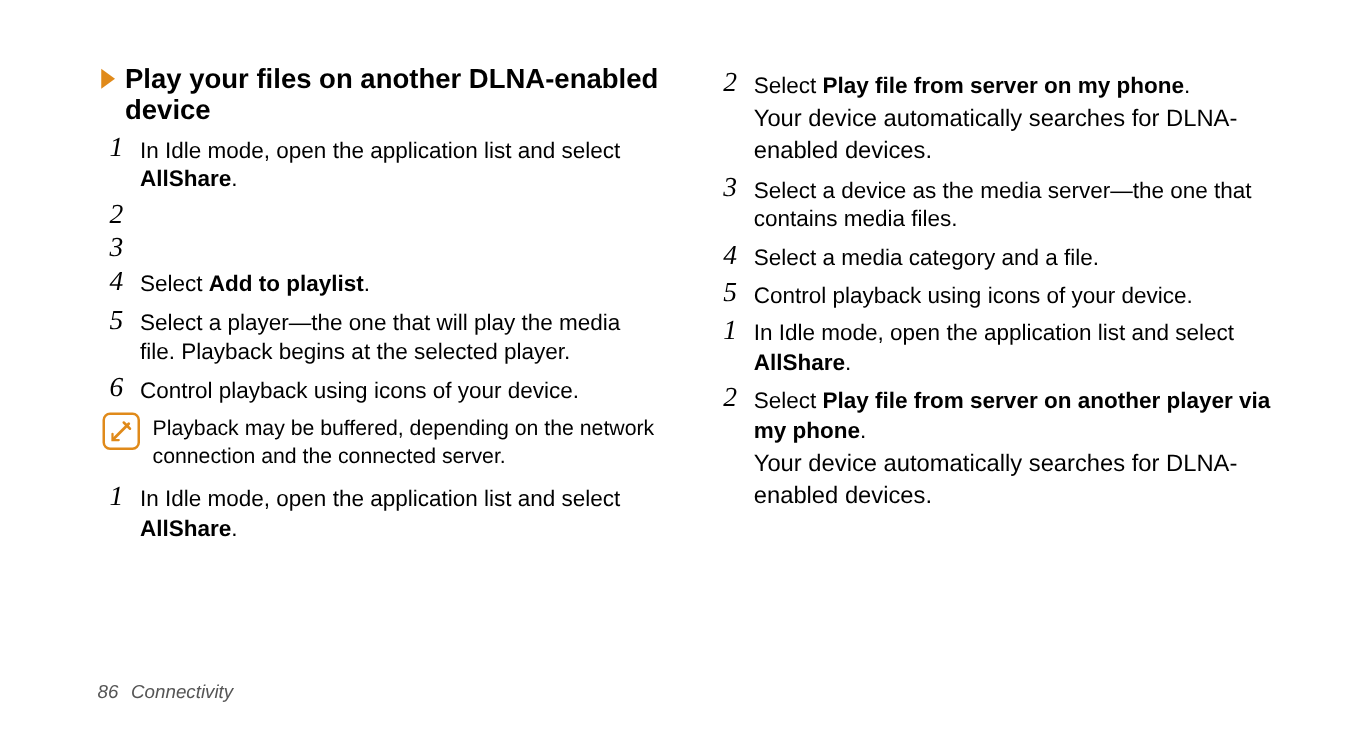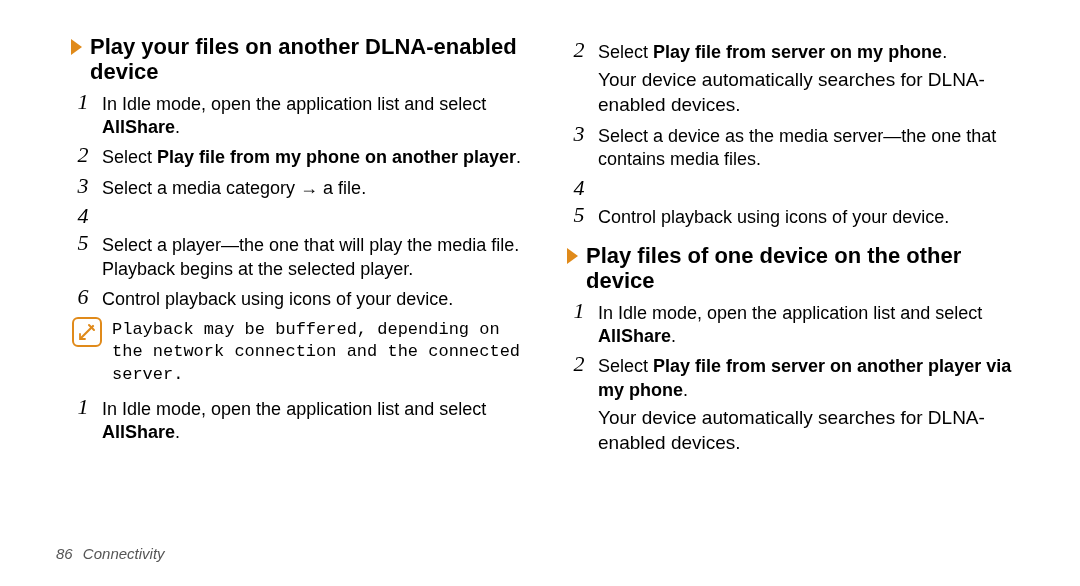--- a/index.html
+++ b/index.html
@@ -12,8 +12,9 @@
   }
   .page {
     display: flex;
-    padding: 34px 60px 0 70px;
+    padding: 50px 60px 0 70px;
     gap: 42px;
+    margin-left: 10px;
   }
   .col {
     width: 460px;

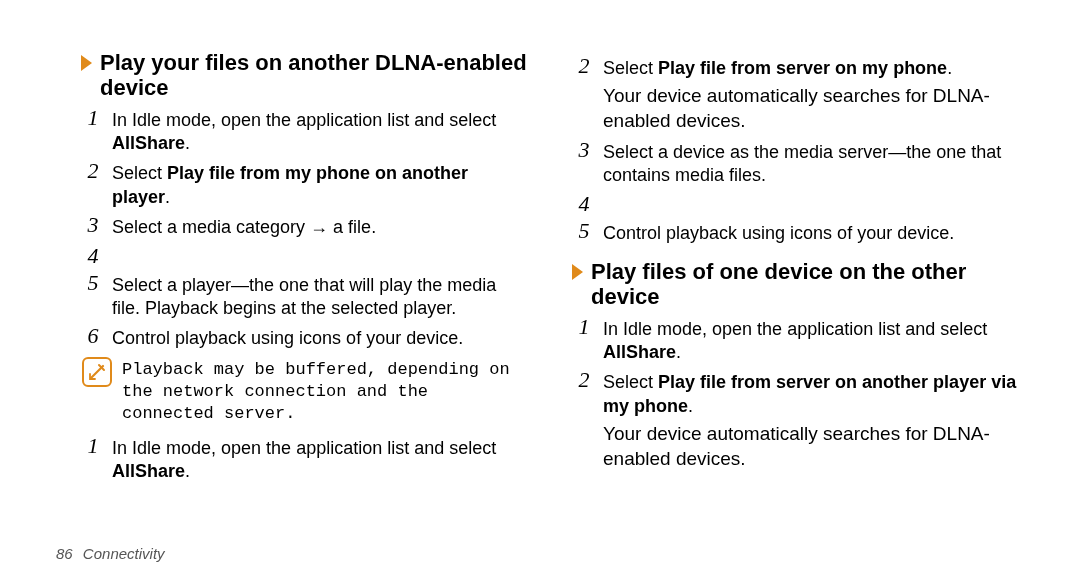--- a/index.html
+++ b/index.html
@@ -123,7 +123,6 @@
         </div>
         <div class="step">
           <div class="step-num">2</div>
-          <div class="step-body">Select <span class="b">Play file from my phone on another player</span>.</div>
         </div>
         <div class="step">
           <div class="step-num">3</div>

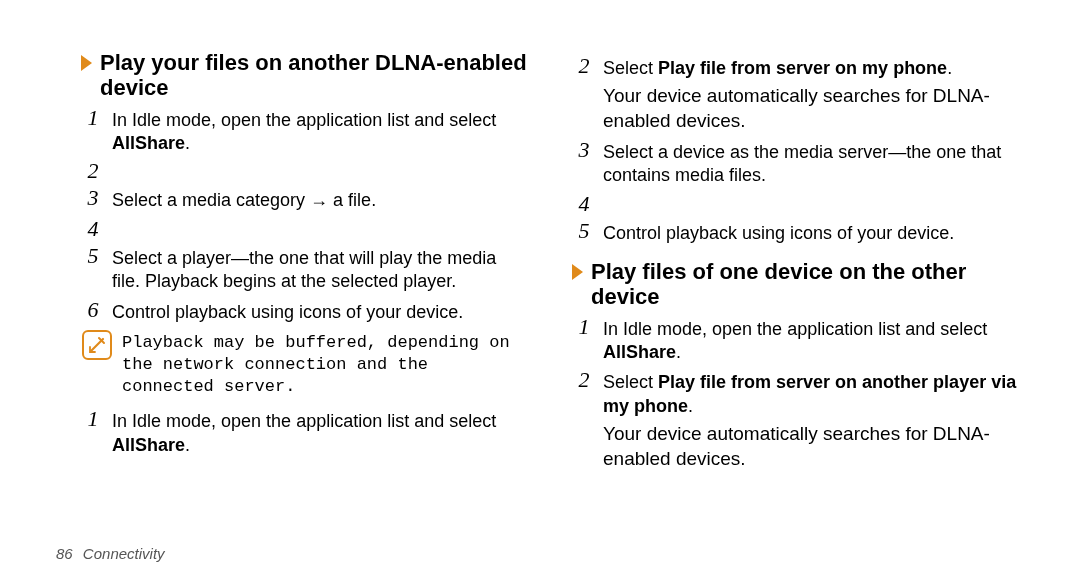--- a/index.html
+++ b/index.html
@@ -126,7 +126,6 @@
         </div>
         <div class="step">
           <div class="step-num">3</div>
-          <div class="step-body">Select a media category → a file.</div>
         </div>
         <div class="step">
           <div class="step-num">4</div>

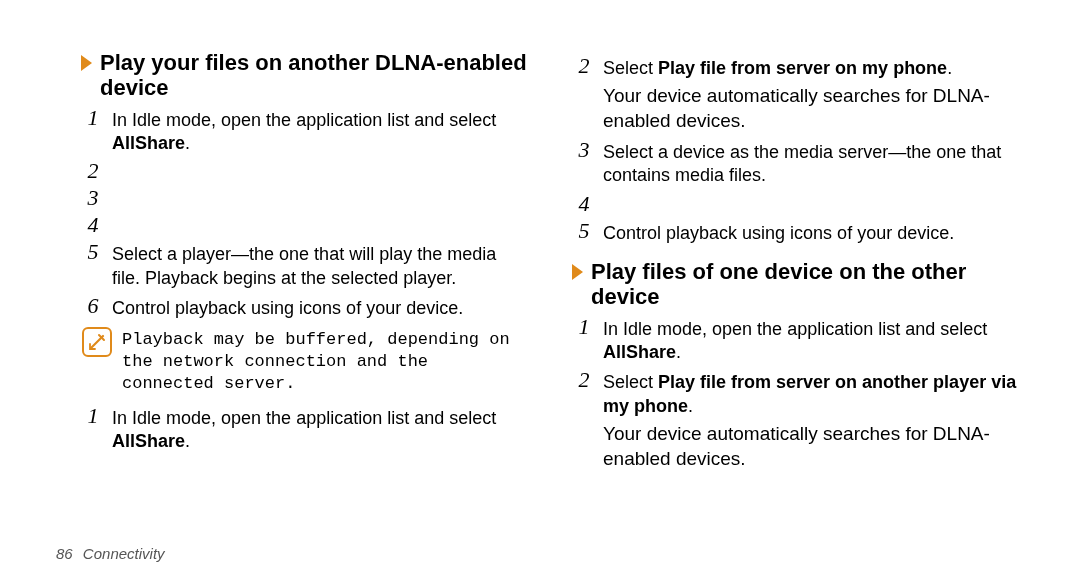--- a/index.html
+++ b/index.html
@@ -175,6 +175,7 @@
         </div>
         <div class="step">
           <div class="step-num">4</div>
+          <div class="step-body">Select a media category and a file.</div>
         </div>
         <div class="step">
           <div class="step-num">5</div>

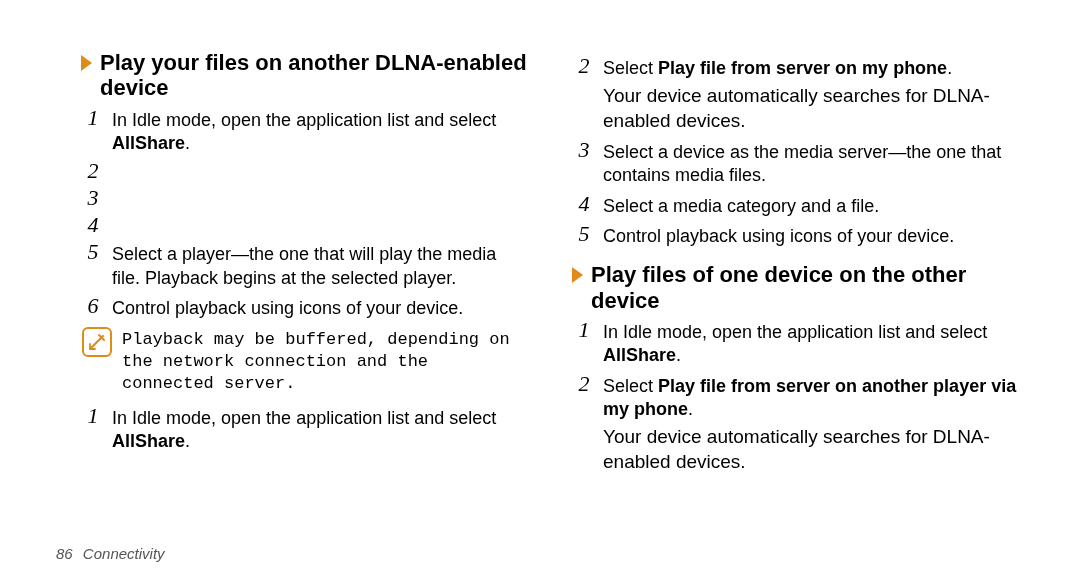--- a/index.html
+++ b/index.html
@@ -129,6 +129,7 @@
         </div>
         <div class="step">
           <div class="step-num">4</div>
+          <div class="step-body">Select <span class="b">Add to playlist</span>.</div>
         </div>
         <div class="step">
           <div class="step-num">5</div>

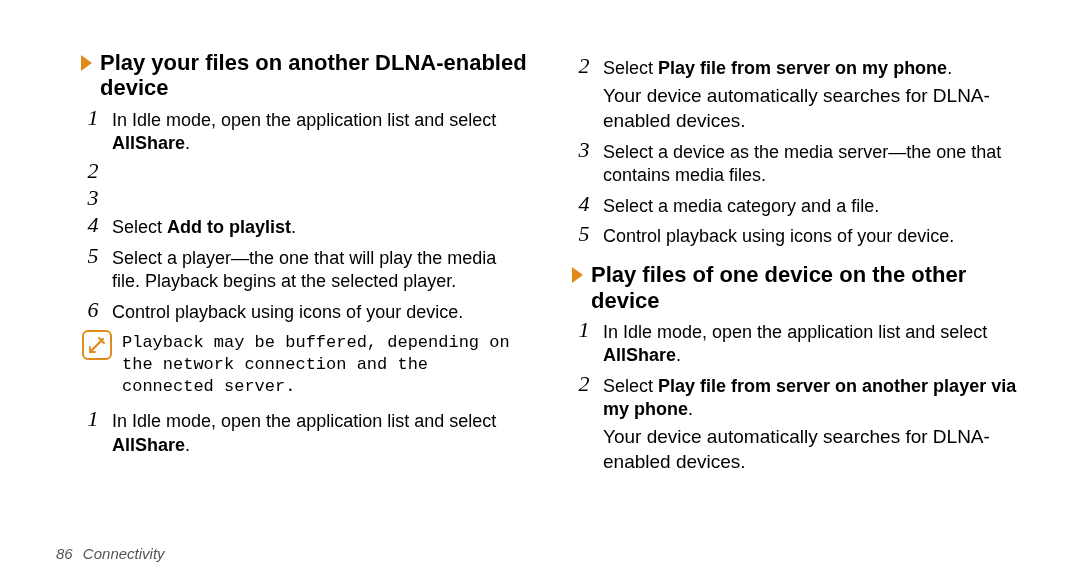--- a/index.html
+++ b/index.html
@@ -184,14 +184,6 @@
         </div>
       </div>
 
-    <div class="section-head" style="margin-top:14px;">
-      <span class="chev">
-        <svg width="14" height="18" viewBox="0 0 14 18">
-            <polygon points="1,1 12,9 1,17" fill="#e08a1a"></polygon>
-          </svg>
-      </span>
-      <div class="section-title">Play files of one device on the other device</div>
-    </div>
 
     <div id="s4">
         <div class="step">

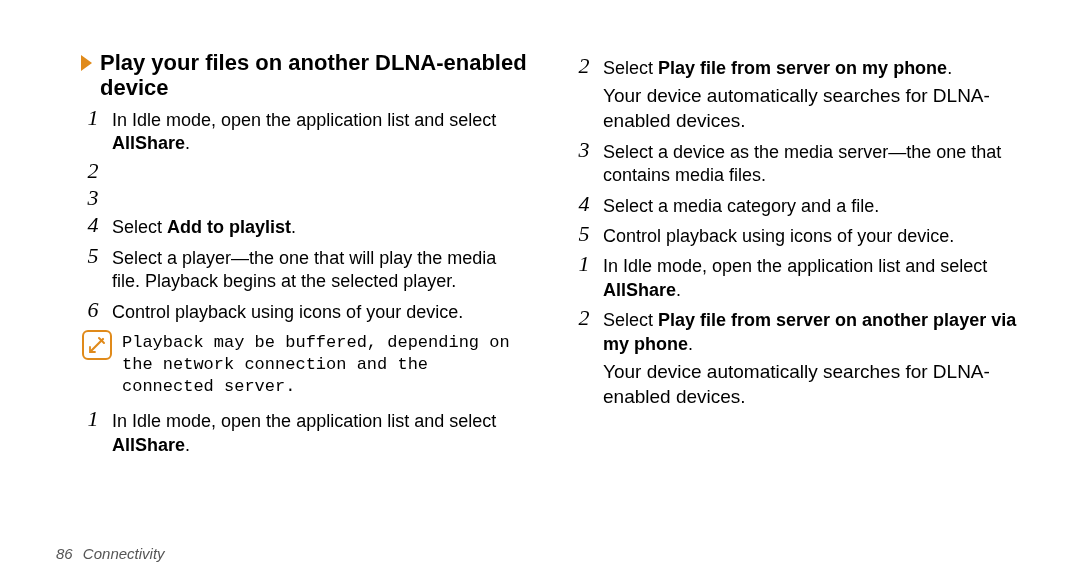--- a/index.html
+++ b/index.html
@@ -62,7 +62,6 @@
     display: flex;
     align-items: flex-start;
     margin: 6px 0 10px 2px;
-    font-family: Liberation Mono, monospace;
   }
   .note-icon {
     flex: 0 0 30px;

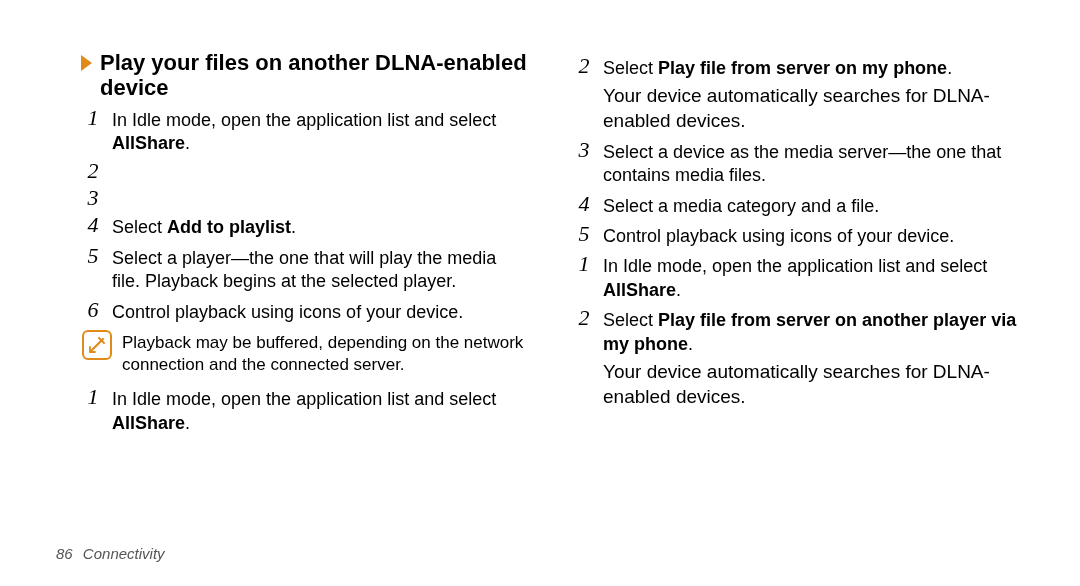--- a/index.html
+++ b/index.html
@@ -87,7 +87,7 @@
   }
   .footer {
     position: absolute;
-    left: 56px;
+    left: 78px;
     bottom: 24px;
     font-size: 15px;
     font-style: italic;

